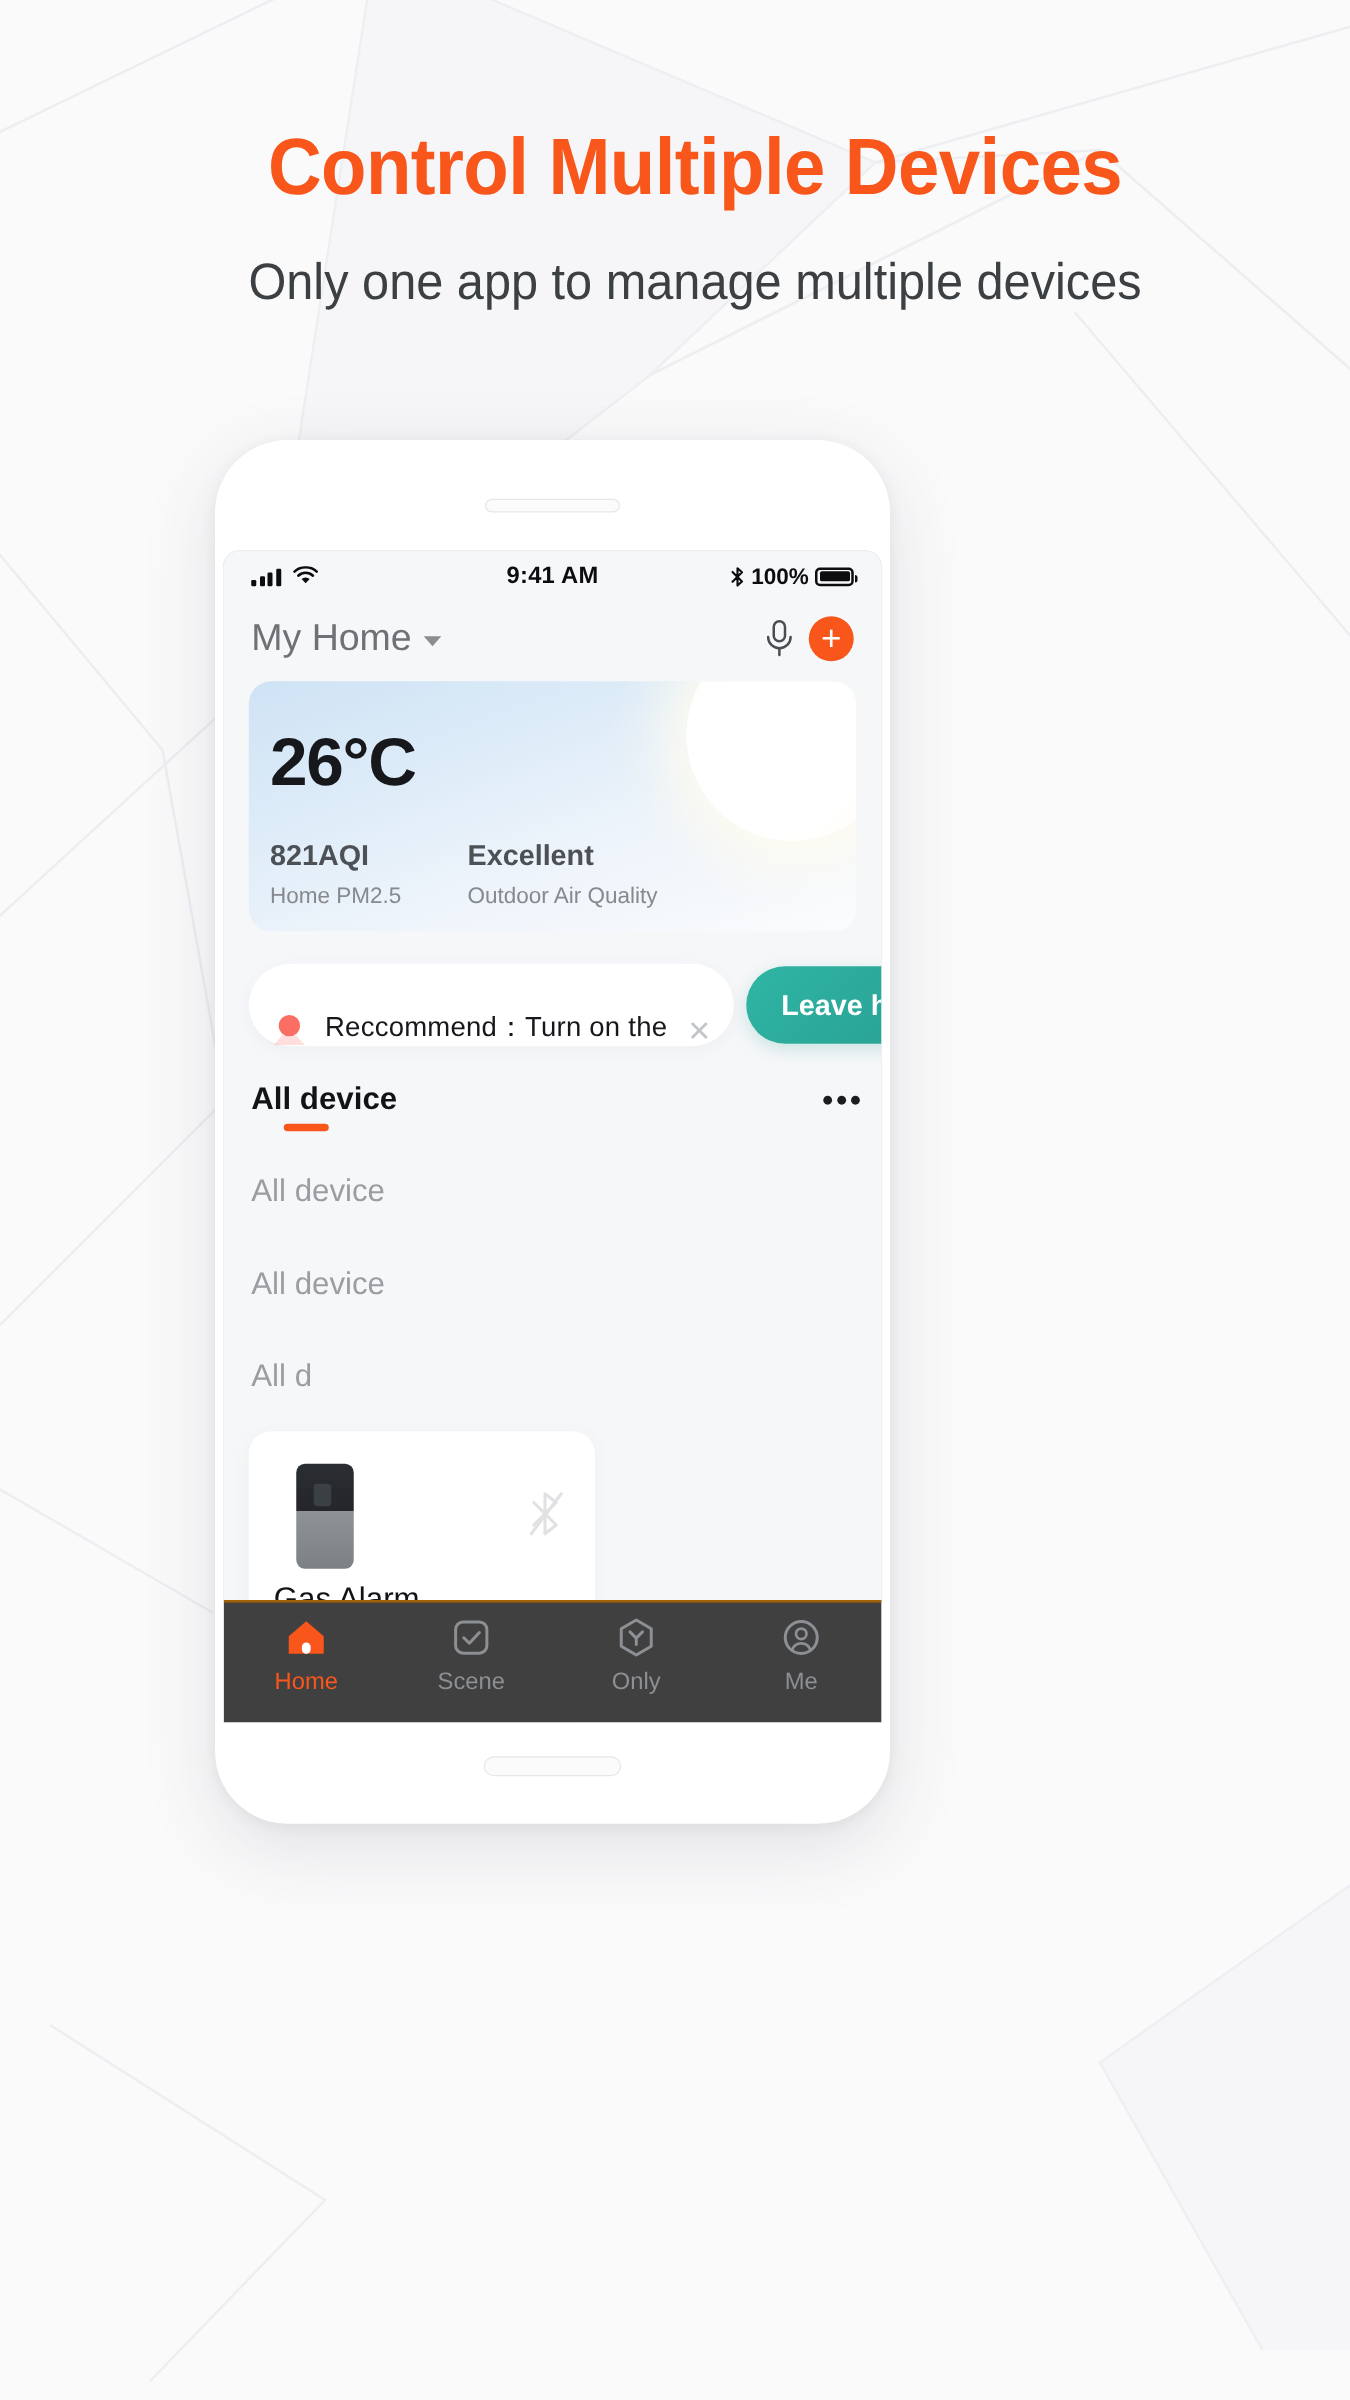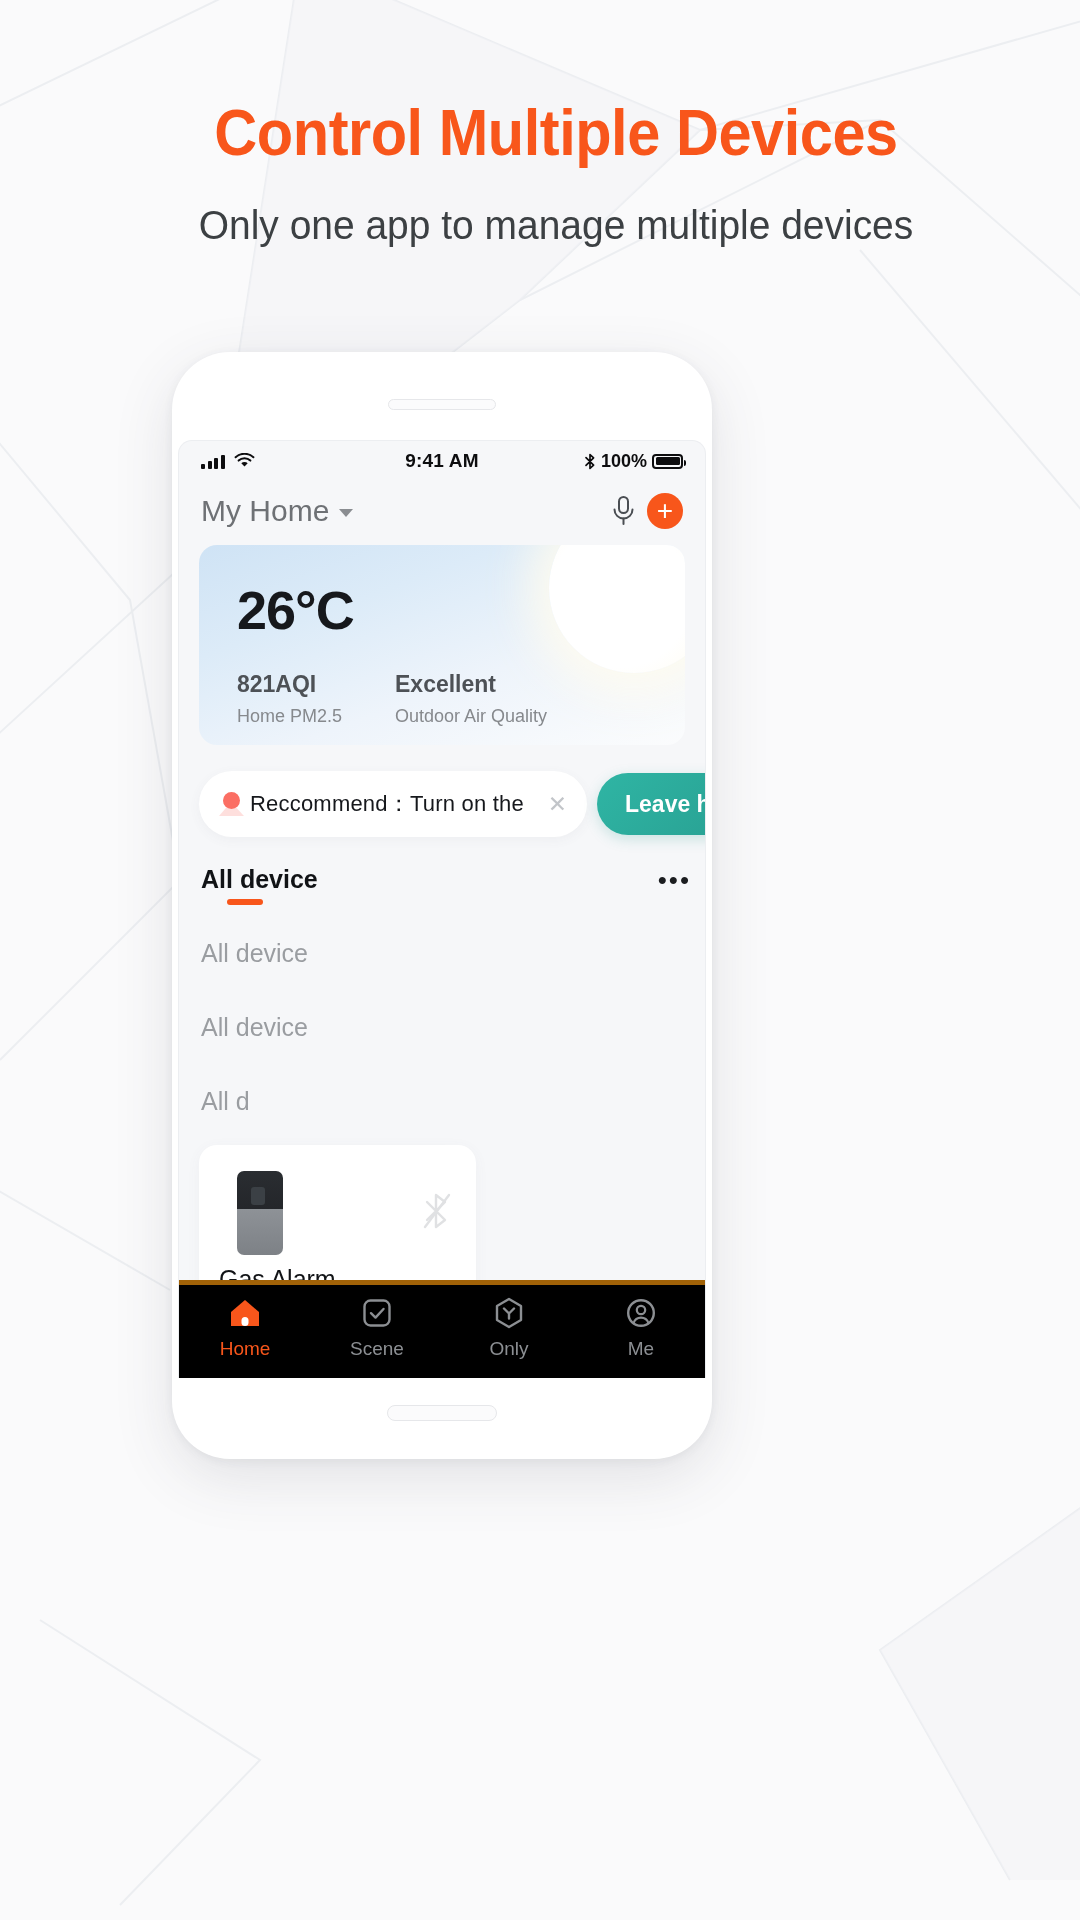--- a/index.html
+++ b/index.html
@@ -117,7 +117,7 @@
   .weather {
     margin: 4px 20px 0 20px; height: 200px; border-radius: 18px;
     background: linear-gradient(160deg, #cfe3f5 0%, #dcebf8 30%, #eef4fb 62%, #fbfcfd 100%);
-    position: relative; overflow: hidden; padding: 34px 26px 0 38px;
+    position: relative; overflow: hidden; padding: 34px 26px 0 17px;
   }
   .sun {
     position: absolute; right: -34px; top: -42px; width: 170px; height: 170px;

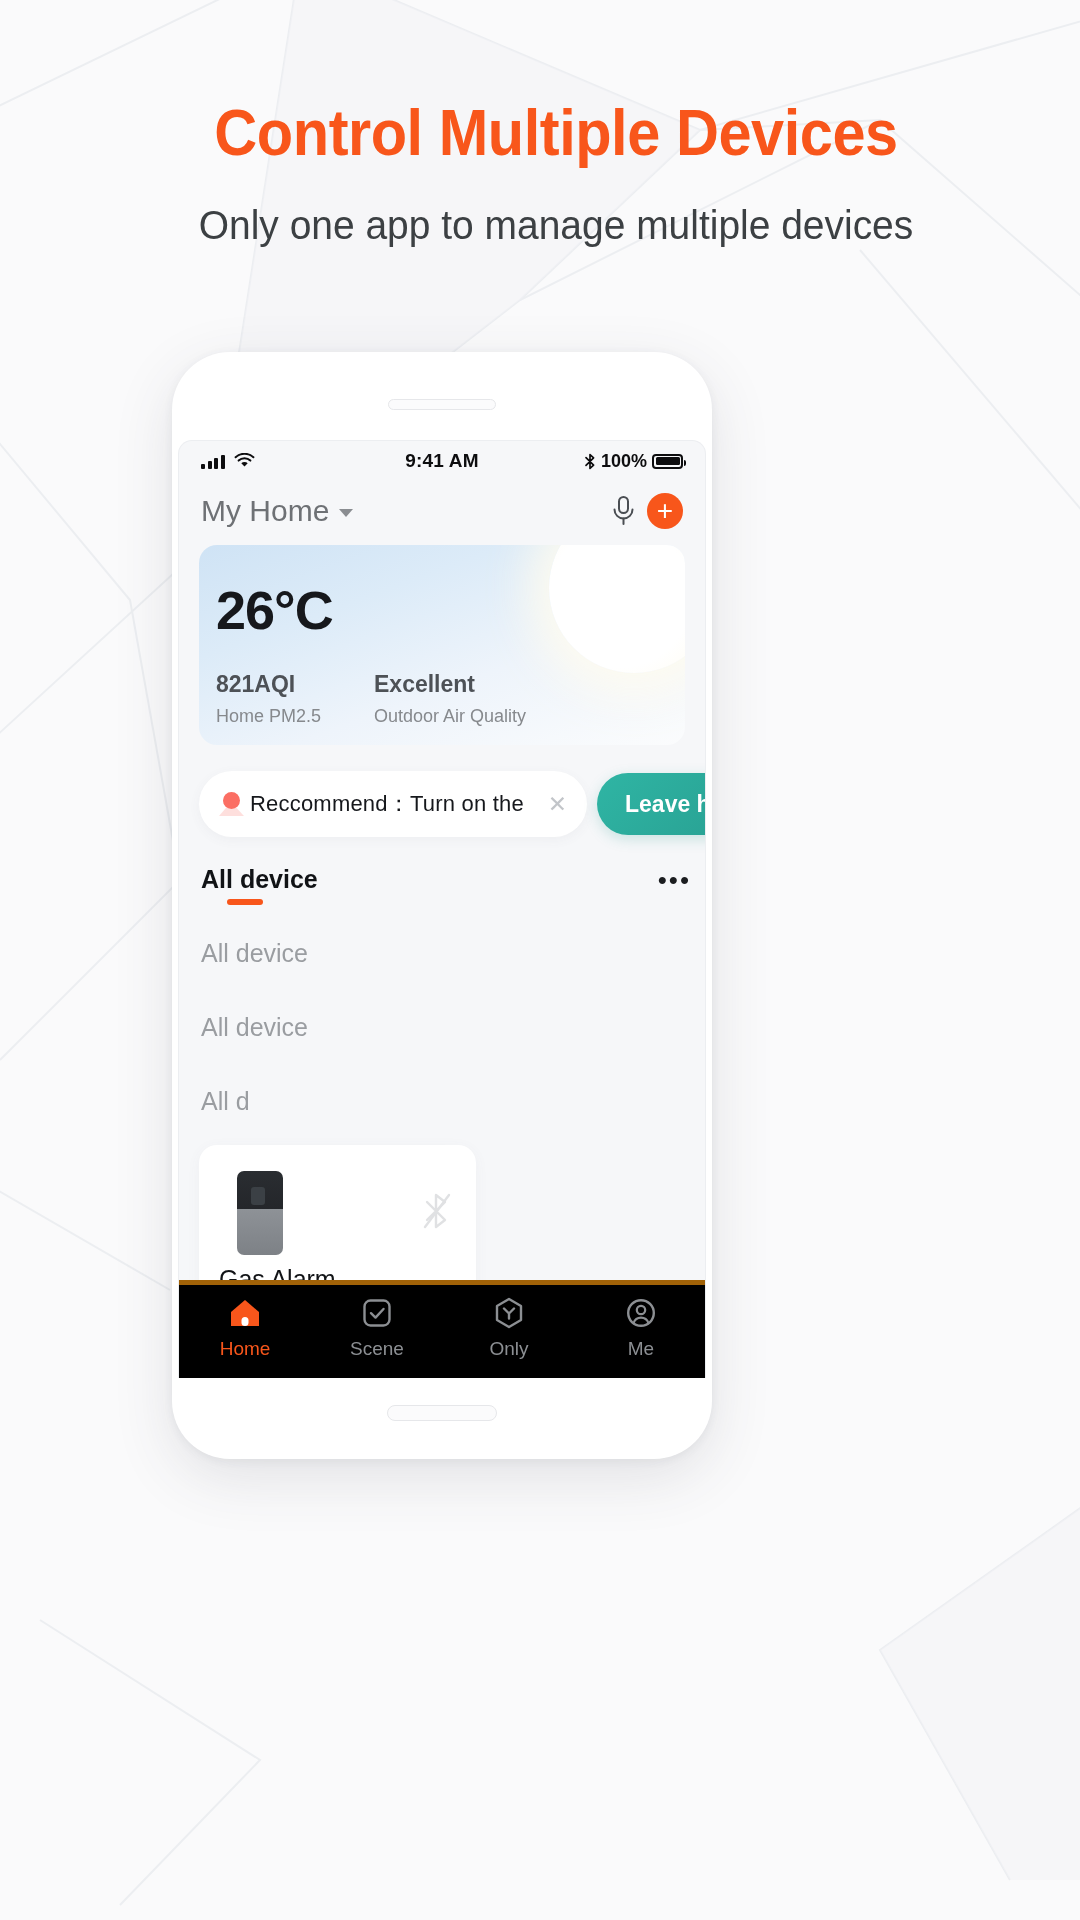--- a/index.html
+++ b/index.html
@@ -135,7 +135,7 @@
   .rec-pill {
     position: absolute; left: 20px; top: 0;
     width: 388px; height: 66px; background: #ffffff; border-radius: 33px;
-    display: flex; align-items: center; padding: 0 20px; gap: 6px;
+    display: flex; align-items: flex-end; padding: 0 20px; gap: 16px;
     box-shadow: 0 3px 12px rgba(90,95,110,0.055);
   }
   .rec-ico { width: 25px; height: 25px; position: relative; flex: none; }

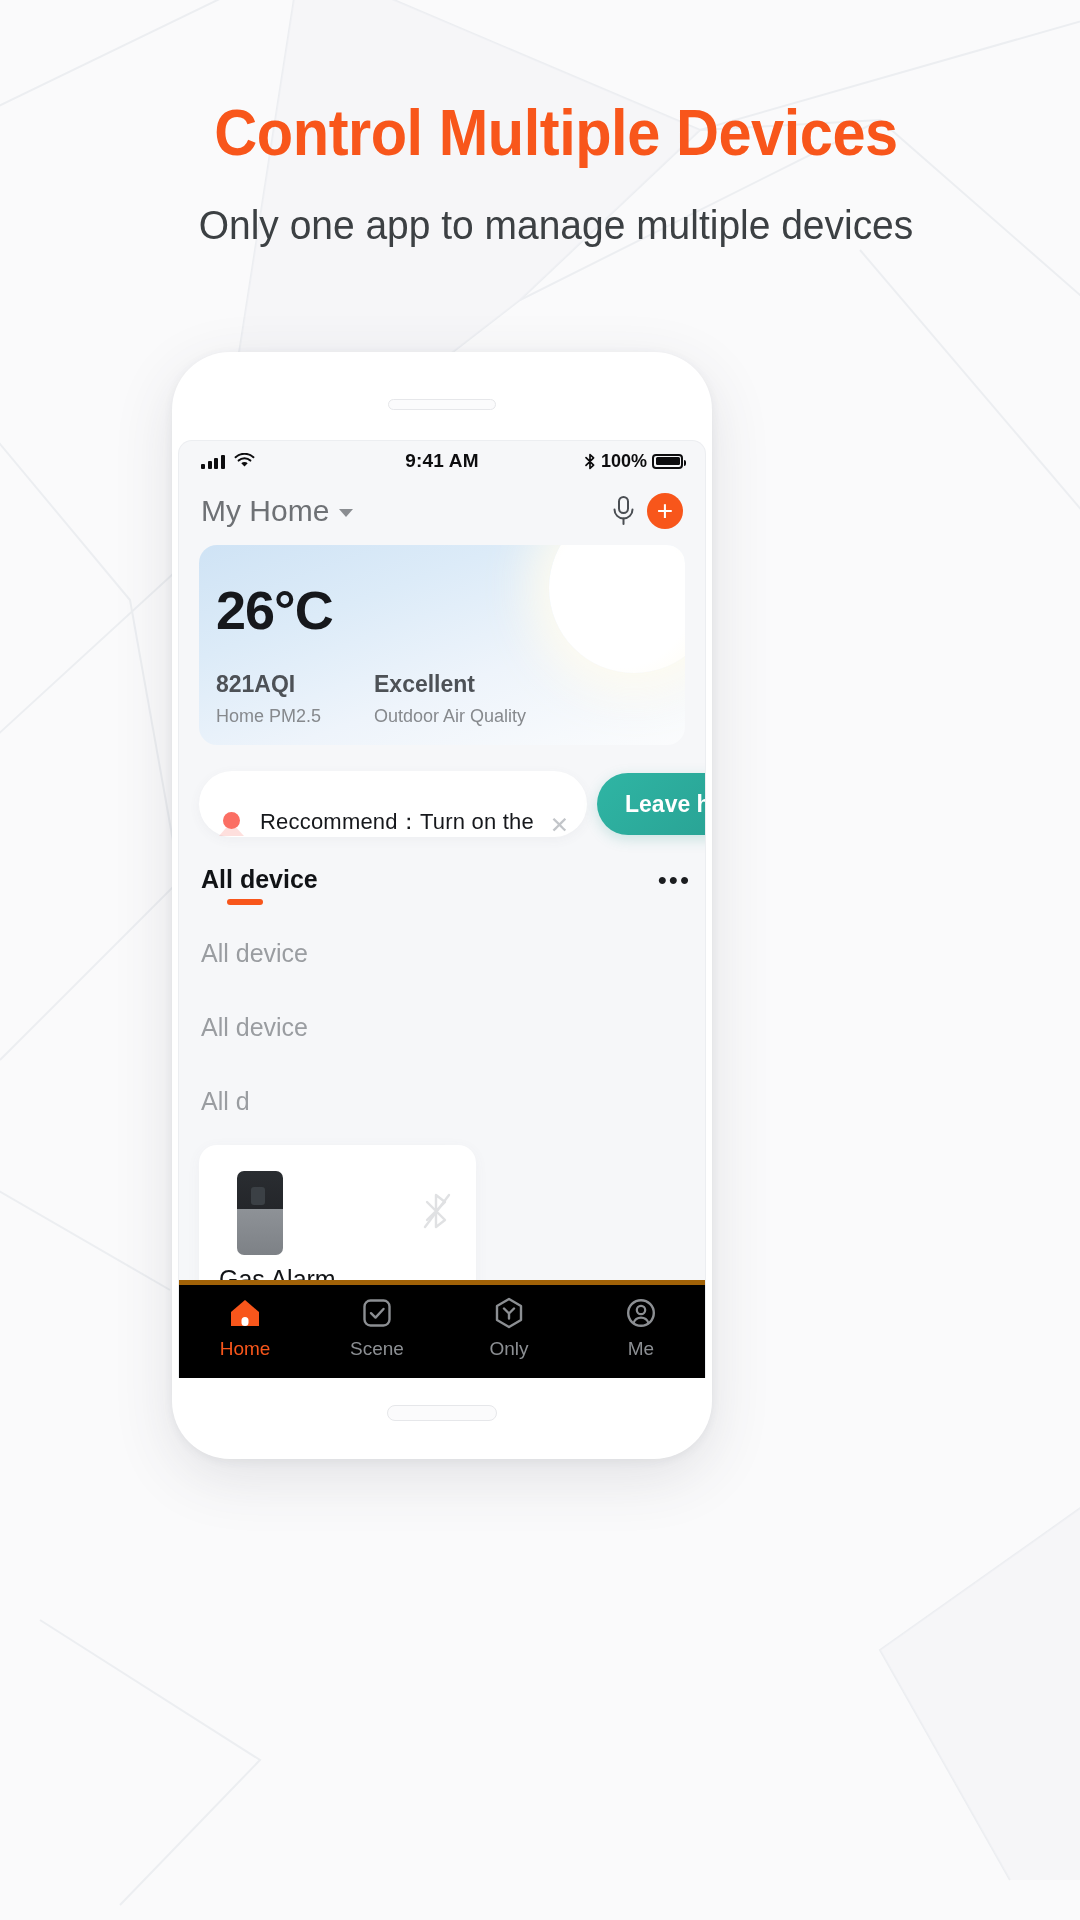--- a/index.html
+++ b/index.html
@@ -217,7 +217,7 @@
   
   .bottomnav {
     position: absolute; left: 0; bottom: 0; width: 528px; height: 98px;
-    background: #000000; display: flex; border-top: 5px solid #a16207;
+    background: #404040; display: flex; border-top: 2px solid #a16207;
     padding-top: 12px;
   }
   .navitem { flex: 1; display: flex; flex-direction: column; align-items: center; gap: 9px; }

